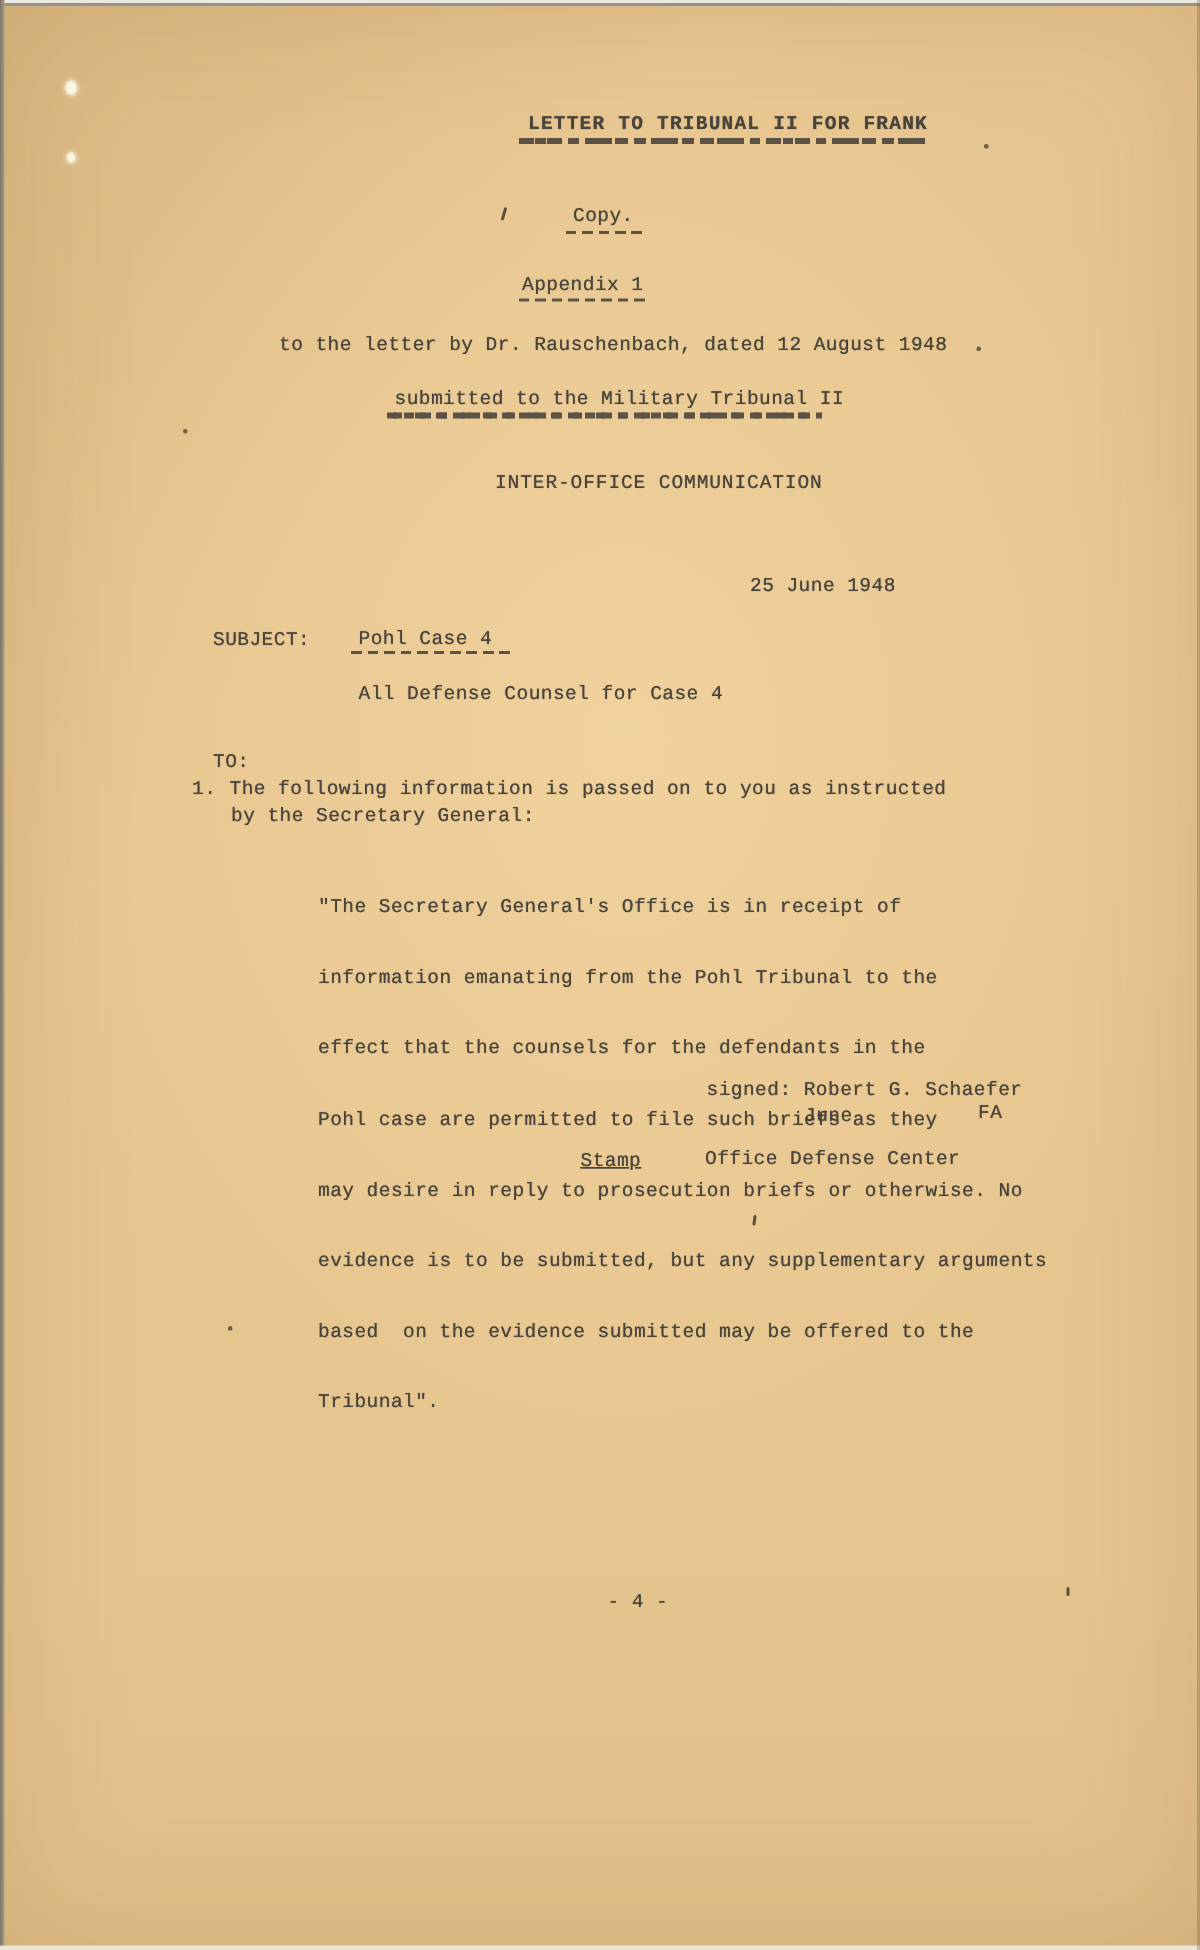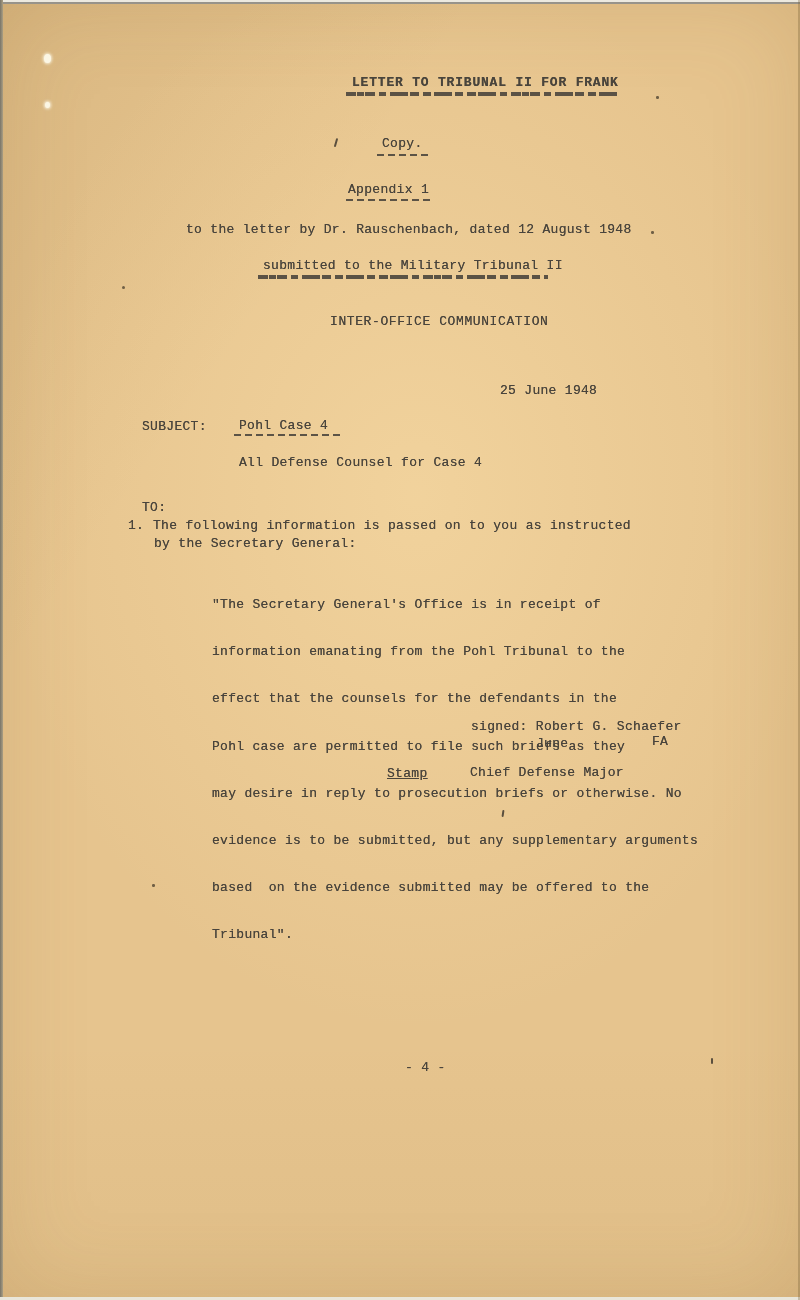--- a/index.html
+++ b/index.html
@@ -116,7 +116,7 @@
   <div class="txt" style="left:652px;top:734px;">FA</div>
 
   <div class="txt" style="left:387px;top:766px;text-decoration:underline;">Stamp</div>
-  <div class="txt" style="left:470px;top:765px;">Chief Defense Major</div>
+  <div class="txt" style="left:470px;top:765px;">Office Defense Center</div>
 
   <div class="txt" style="left:405px;top:1060px;">- 4 -</div>
 

